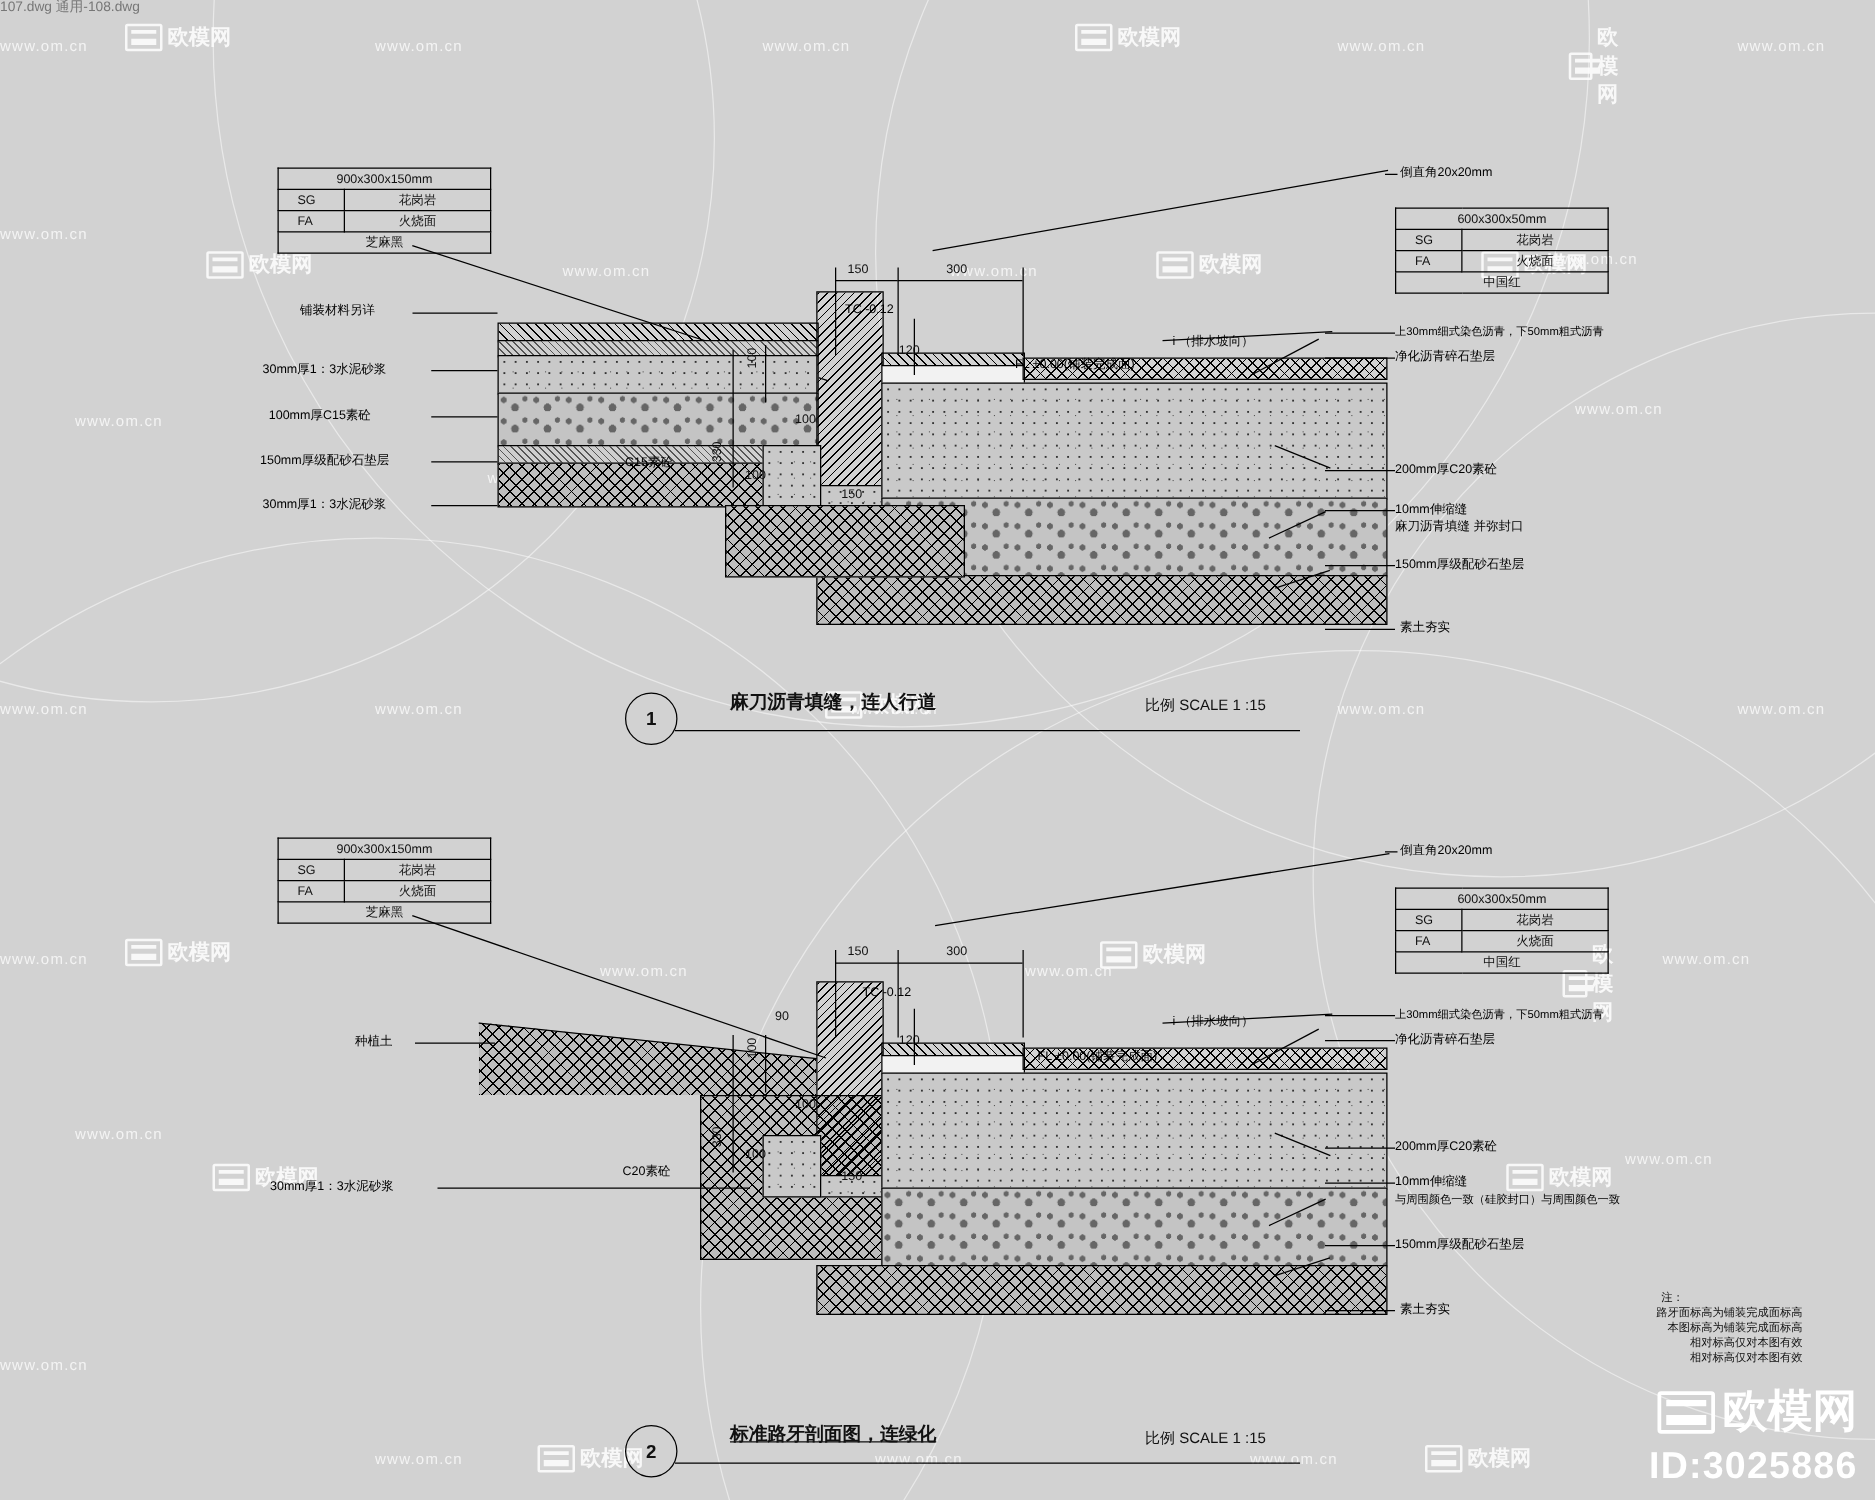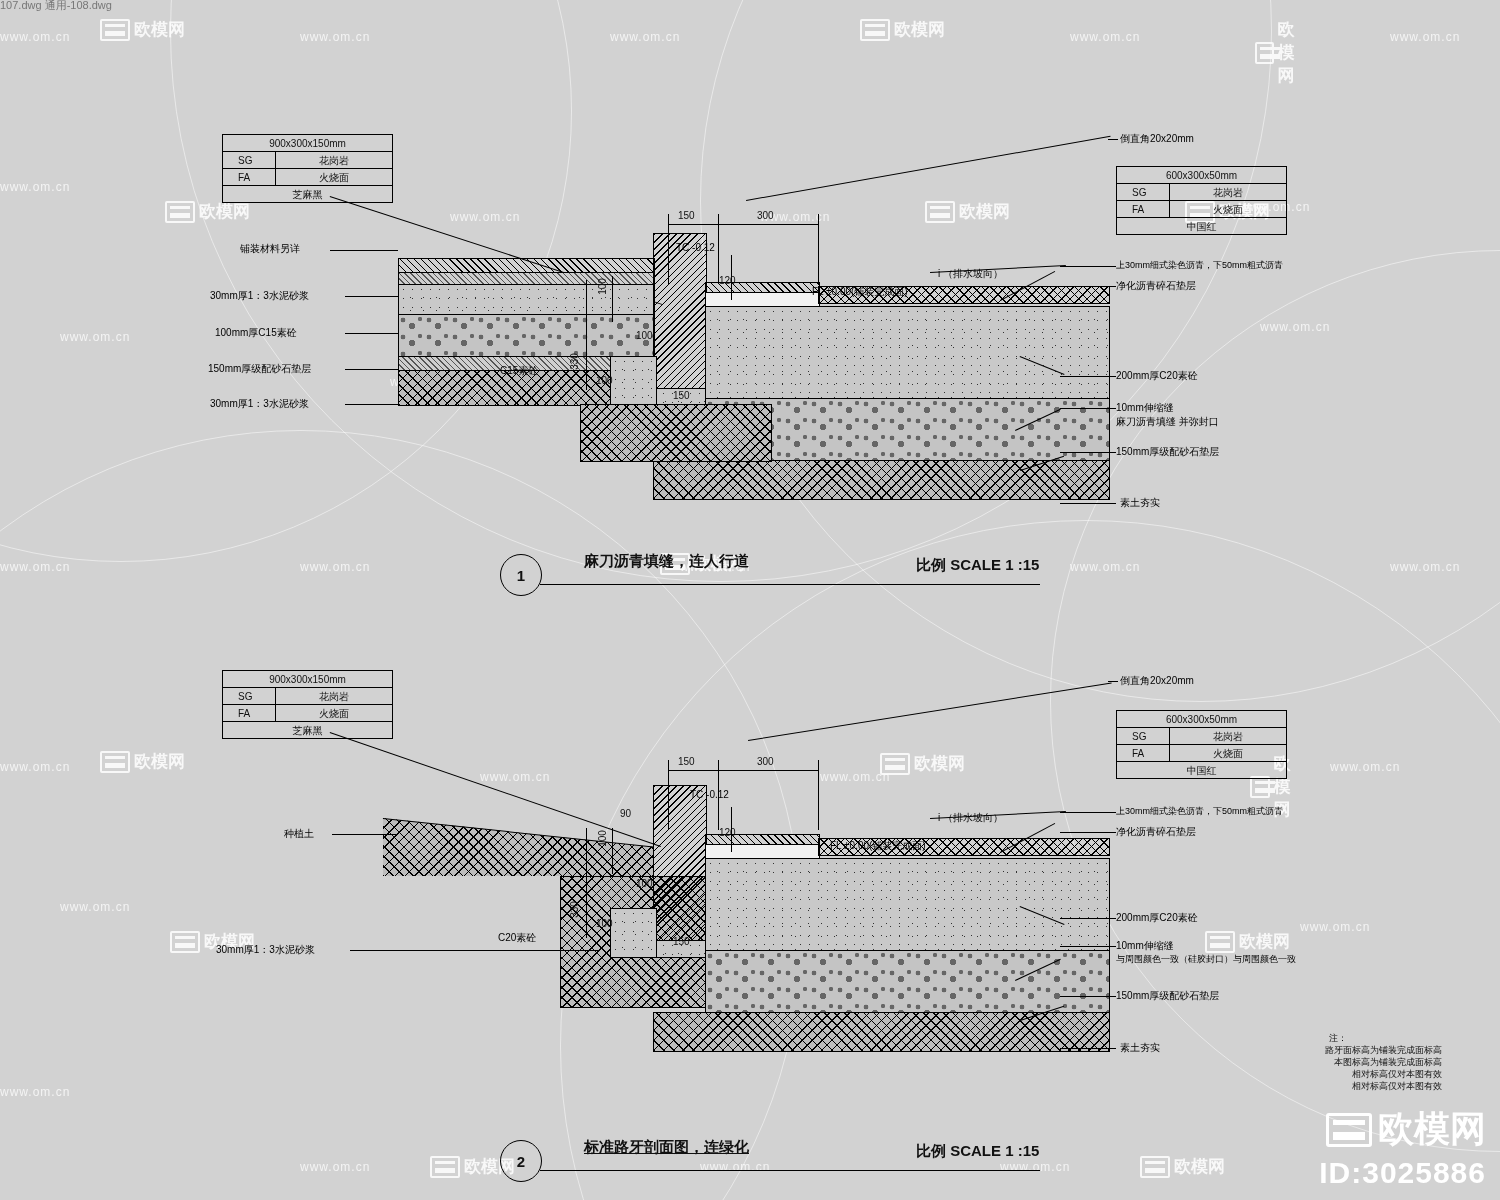--- a/index.html
+++ b/index.html
@@ -29,7 +29,7 @@
   .lbl.sm{font-size:9px;}
   .lbl.cn{font-size:10px;}
   .ttl{position:absolute;font-size:15px;font-weight:bold;white-space:nowrap;}
-  .scale{position:absolute;font-size:15px;white-space:nowrap;font-weight:bold;}
+  .scale{position:absolute;font-size:12px;white-space:nowrap;}
   .bubble{position:absolute;width:40px;height:40px;border:1.4px solid #000;border-radius:50%;
           display:flex;align-items:center;justify-content:center;font-size:15px;font-weight:bold;}
   .uline{position:absolute;background:#000;height:1.4px;}

